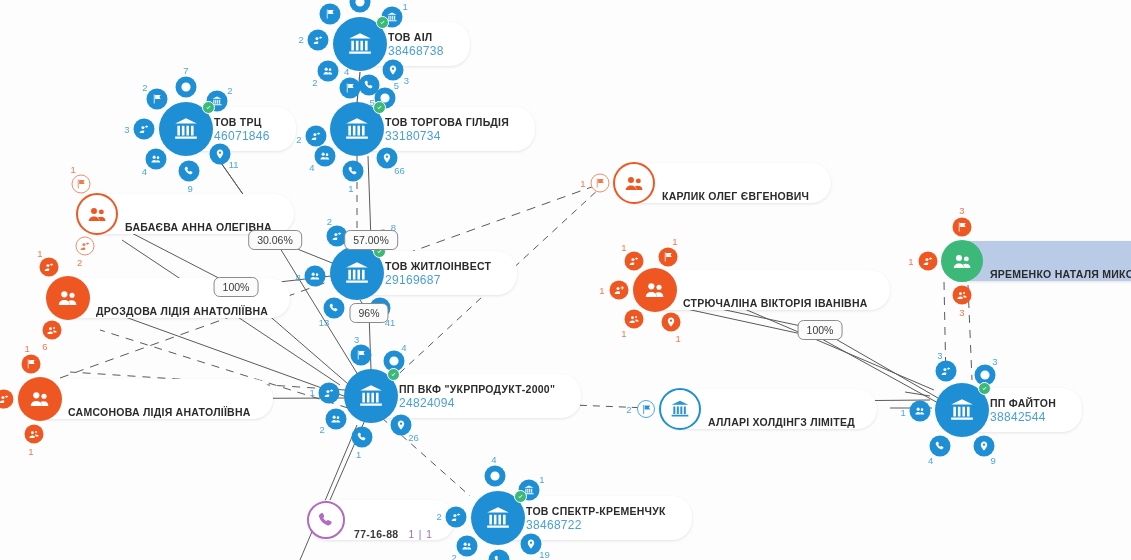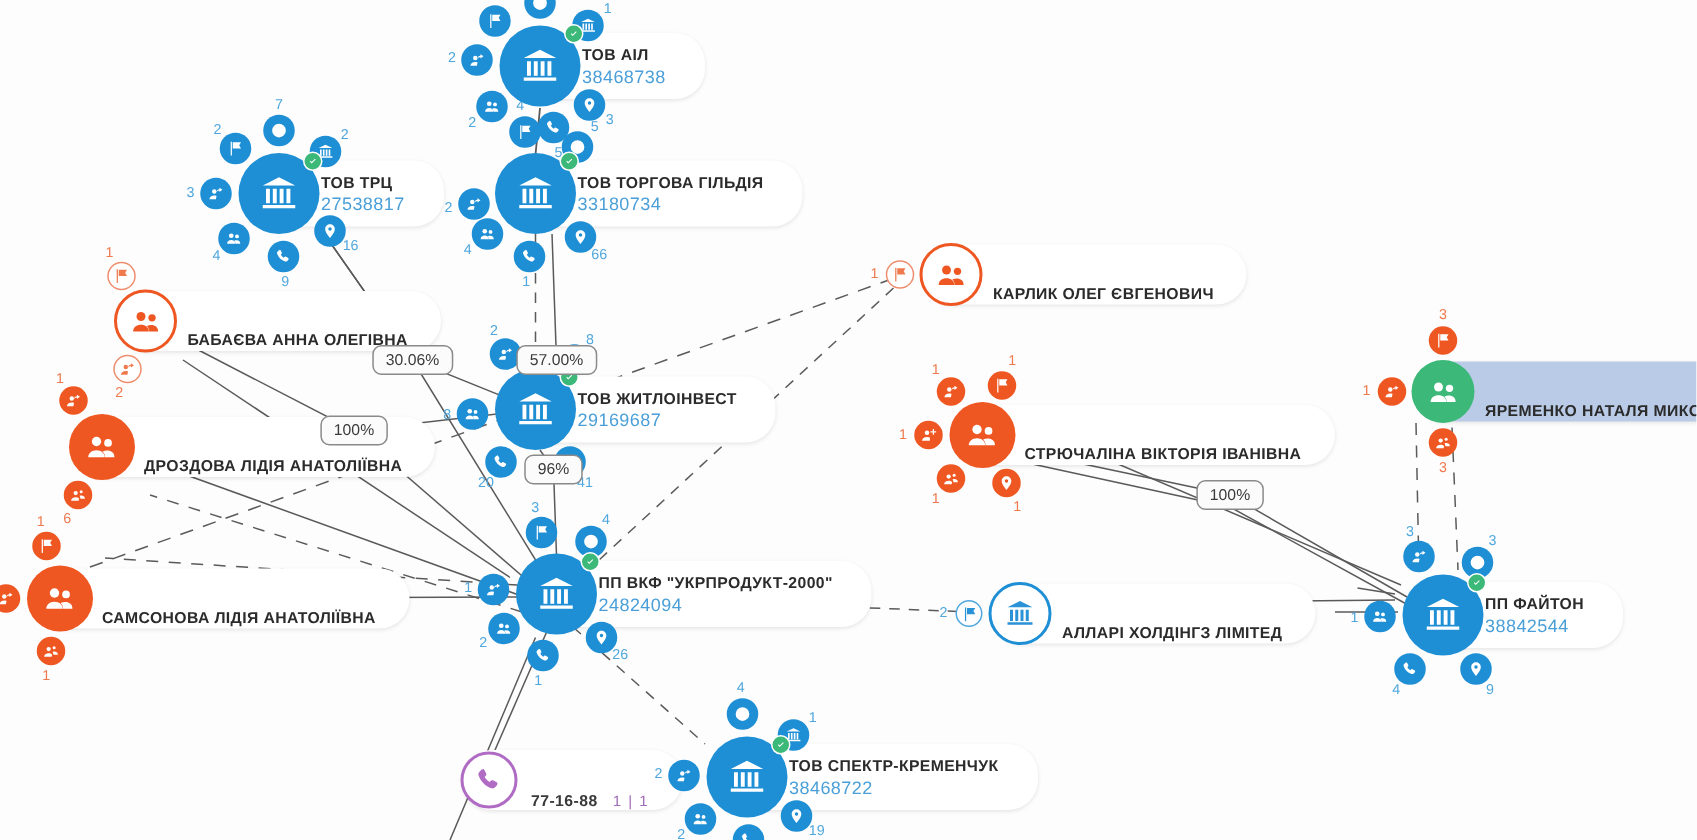--- a/index.html
+++ b/index.html
@@ -303,7 +303,7 @@
         <div class="satnum b" style="left: -40.9848px; top: -42.441px;">2</div>
         <div class="pill two-line">
           <span class="nm">ТОВ ТРЦ</span>
-       <span class="sub">27538817</span>
+       <span class="sub">46071846</span>
         </div>
         <div class="main co">
           <svg width="26" height="26" viewBox="0 0 24 24" fill="#fff">

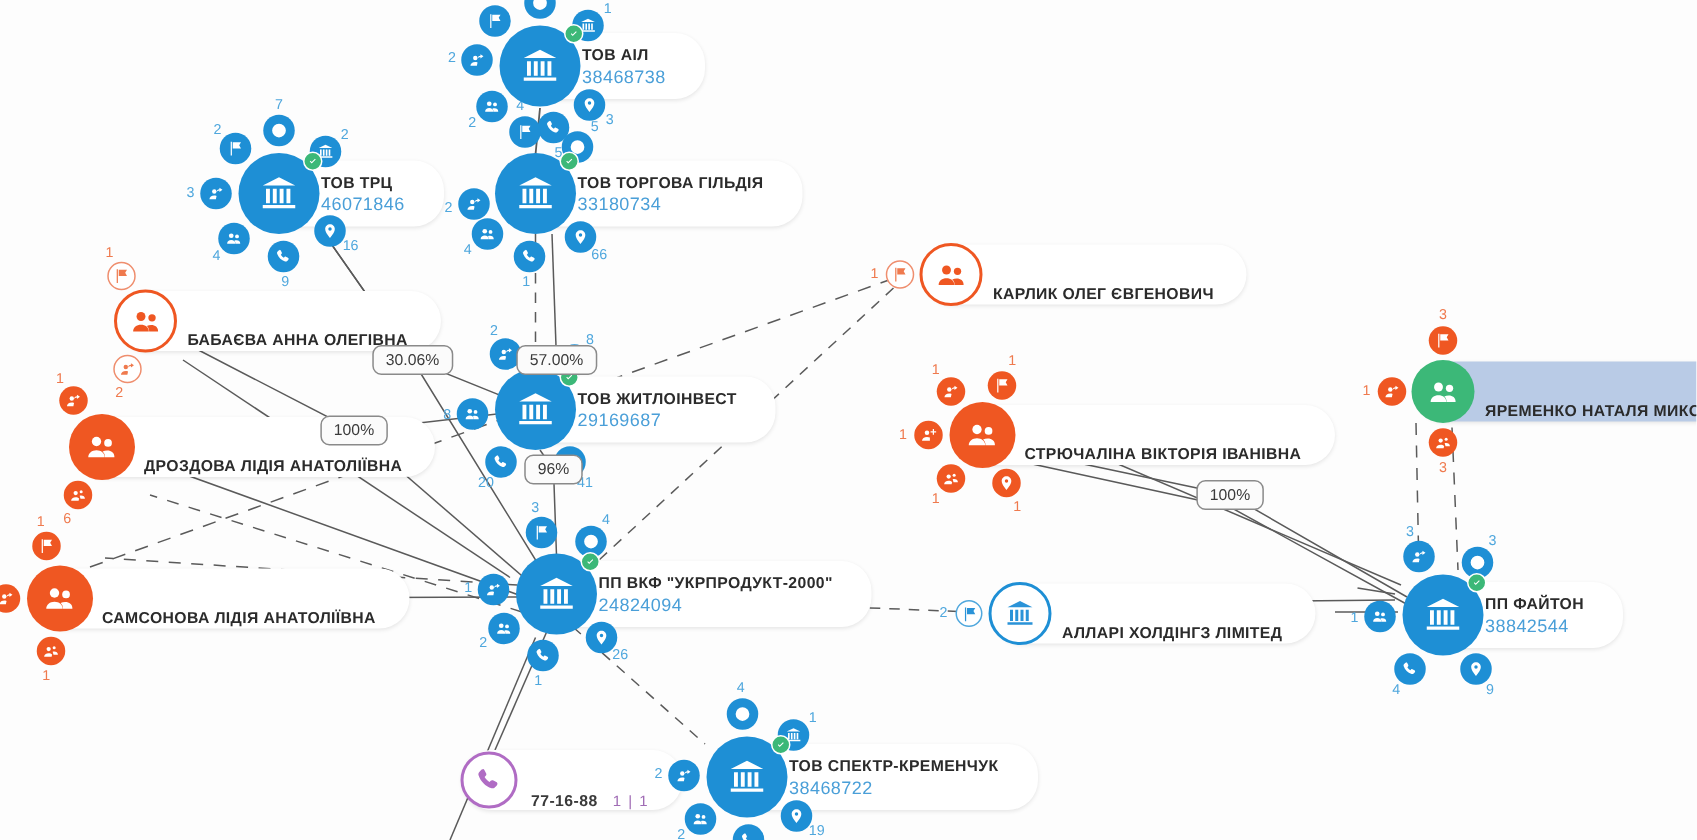--- a/index.html
+++ b/index.html
@@ -272,7 +272,7 @@
       <path d="M12 2C8.1 2 5 5.1 5 9c0 5.2 7 13 7 13s7-7.8 7-13c0-3.9-3.1-7-7-7zm0 9.5A2.5 2.5 0 1112 6.5a2.5 2.5 0 010 5z"></path>
           </svg>
         </div>
-        <div class="satnum b" style="left: 47.732px; top: 34.6793px;">16</div>
+        <div class="satnum b" style="left: 47.732px; top: 34.6793px;">11</div>
         <div class="sat b" style="left: 2.92977px; top: 41.8977px;">
           <svg width="11" height="11" viewBox="0 0 24 24" fill="#fff">
       <path d="M6.6 2.5c-.8 0-1.5.4-2 1L3.2 5.1c-.6.7-.8 1.7-.5 2.6 1.9 5.6 6 9.7 11.6 11.6.9.3 1.9.1 2.6-.5l1.6-1.4c.6-.5 1-1.2 1-2 0-.7-.4-1.3-1-1.6l-3-1.5c-.7-.3-1.5-.2-2 .4l-1 1c-1.8-1.1-3.3-2.6-4.4-4.4l1-1c.6-.5.7-1.3.4-2l-1.5-3c-.3-.6-.9-1-1.6-1z"></path>

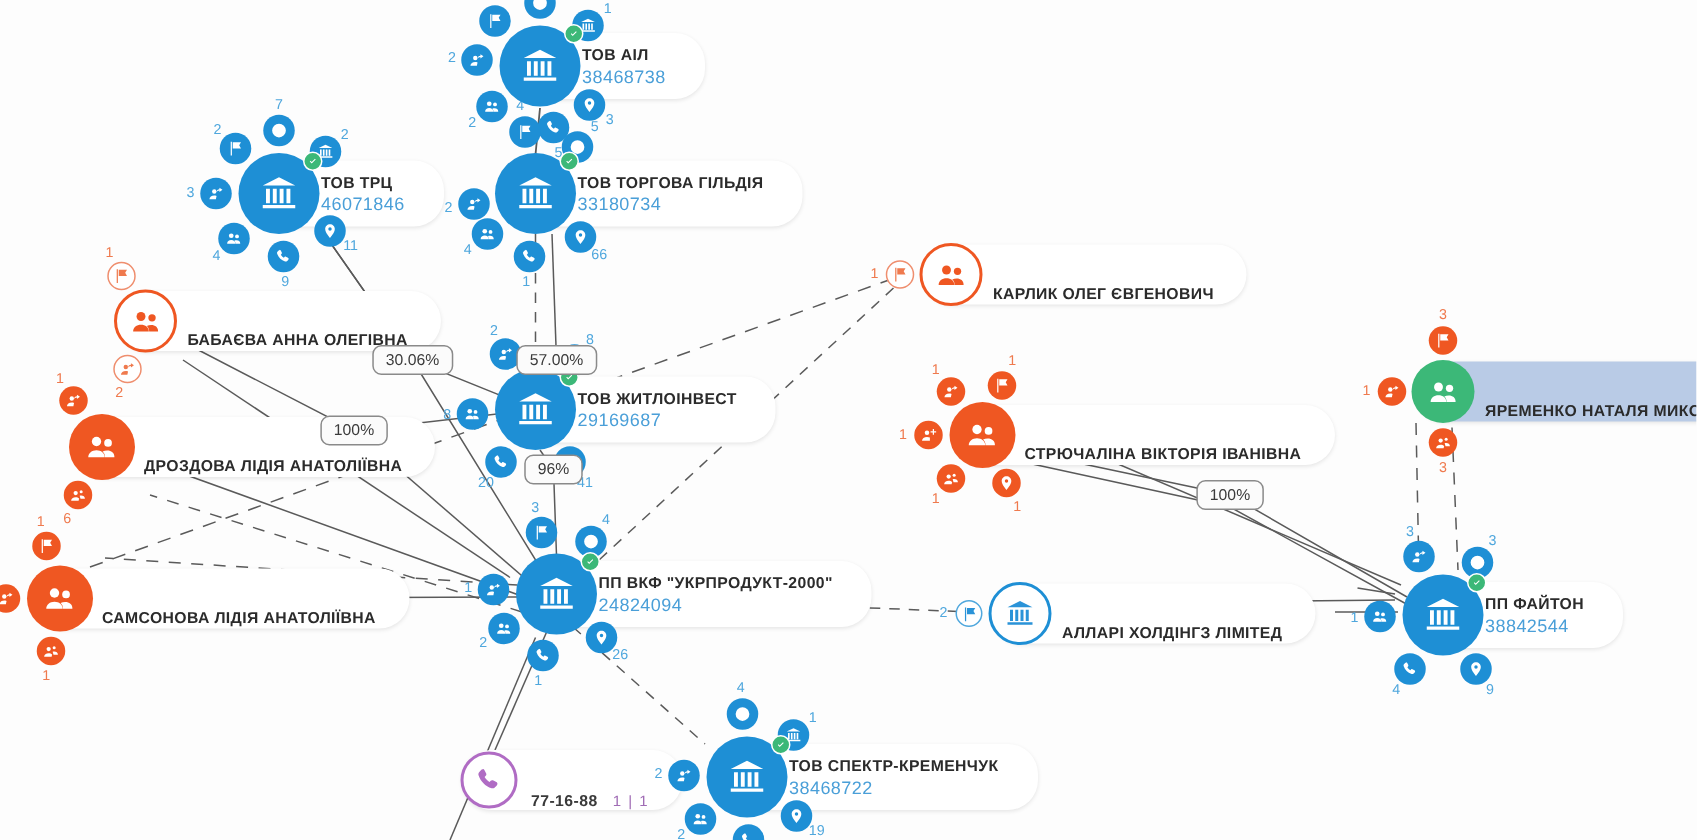--- a/index.html
+++ b/index.html
@@ -400,7 +400,7 @@
       <path d="M6.6 2.5c-.8 0-1.5.4-2 1L3.2 5.1c-.6.7-.8 1.7-.5 2.6 1.9 5.6 6 9.7 11.6 11.6.9.3 1.9.1 2.6-.5l1.6-1.4c.6-.5 1-1.2 1-2 0-.7-.4-1.3-1-1.6l-3-1.5c-.7-.3-1.5-.2-2 .4l-1 1c-1.8-1.1-3.3-2.6-4.4-4.4l1-1c.6-.5.7-1.3.4-2l-1.5-3c-.3-.6-.9-1-1.6-1z"></path>
           </svg>
         </div>
-        <div class="satnum b" style="left: -32.9924px; top: 48.9132px;">20</div>
+        <div class="satnum b" style="left: -32.9924px; top: 48.9132px;">13</div>
         <div class="sat b" style="left: 23.4861px; top: 34.8196px;">
           <svg width="11" height="11" viewBox="0 0 24 24" fill="#fff">
       <path d="M12 2C8.1 2 5 5.1 5 9c0 5.2 7 13 7 13s7-7.8 7-13c0-3.9-3.1-7-7-7zm0 9.5A2.5 2.5 0 1112 6.5a2.5 2.5 0 010 5z"></path>

